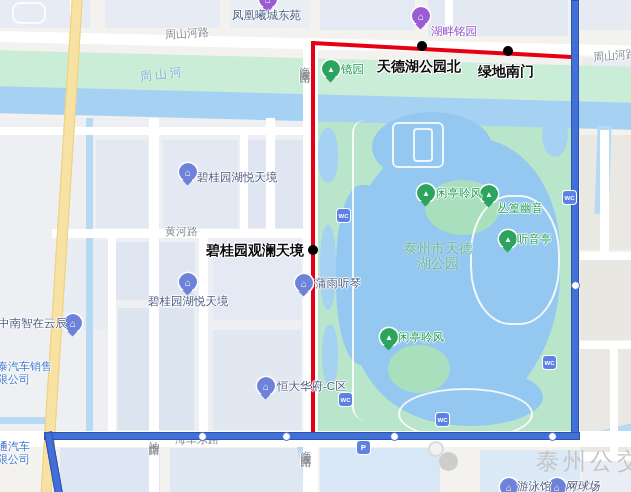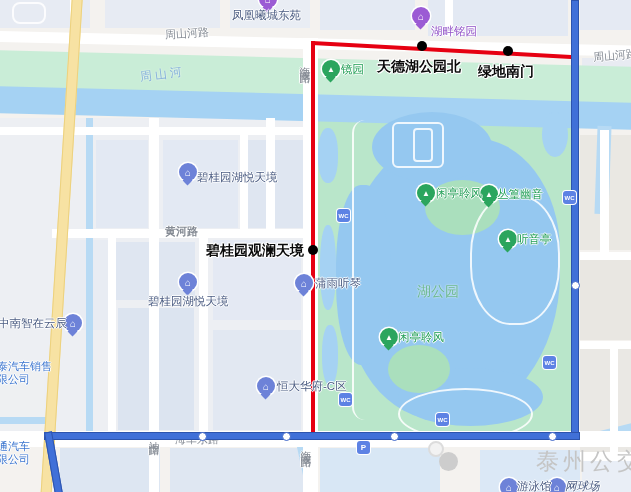--- a/index.html
+++ b/index.html
@@ -154,7 +154,7 @@
   <div class="pin pin-g" style="left:417px;top:184px;">▲</div>
   <div class="txt t-green" style="left:436px;top:187px;">闲亭聆风</div>
   <div class="pin pin-g" style="left:480px;top:185px;">▲</div>
-  <div class="txt t-green" style="left:497px;top:188px;">丛篁幽音</div>
+  <div class="txt t-green" style="left:497px;top:202px;">丛篁幽音</div>
   <div class="pin pin-g" style="left:499px;top:230px;">▲</div>
   <div class="txt t-green" style="left:517px;top:233px;">听音亭</div>
   <div class="pin pin-g" style="left:380px;top:328px;">▲</div>

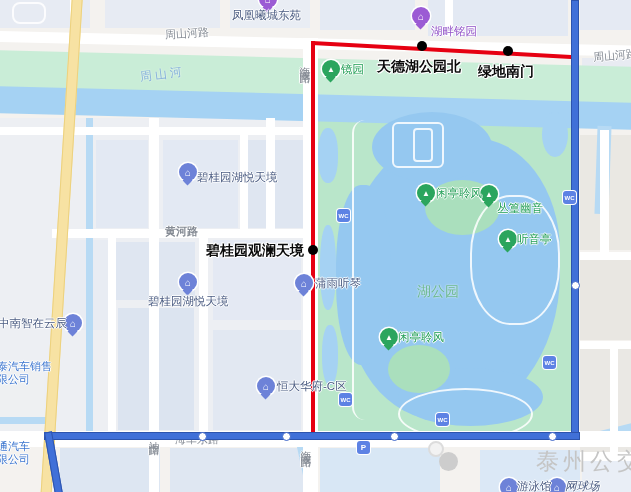--- a/index.html
+++ b/index.html
@@ -142,7 +142,7 @@
 
   <div class="lbl" style="left:165px;top:27px;transform:rotate(-4deg);">周山河路</div>
   <div class="lbl" style="left:593px;top:49px;transform:rotate(-5deg);">周山河路</div>
-  <div class="lbl" style="left:165px;top:225px;font-weight:bold;">黄河路</div>
+  <div class="lbl" style="left:165px;top:225px;">黄河路</div>
   <div class="lbl" style="left:175px;top:433px;">海军东路</div>
   <div class="lbl lblv" style="left:148px;top:432px;">神山路</div>
   <div class="lbl lblv" style="left:299px;top:58px;">海陵南路</div>

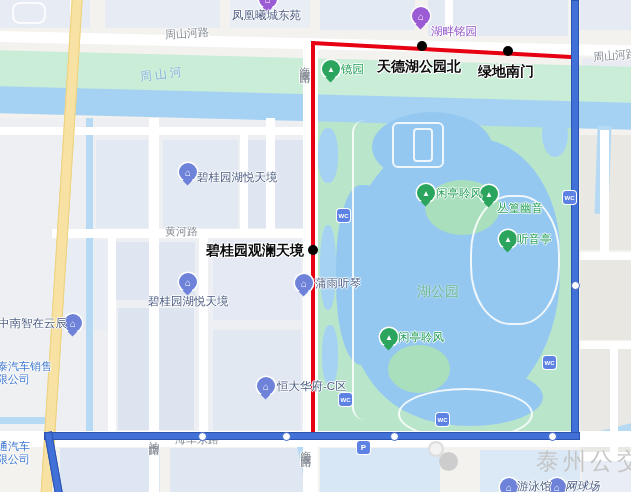--- a/index.html
+++ b/index.html
@@ -160,6 +160,7 @@
   <div class="pin pin-g" style="left:380px;top:328px;">▲</div>
   <div class="txt t-green" style="left:398px;top:331px;">闲亭聆风</div>
   <div class="area" style="left:383px;top:241px;width:110px;">
+    <div style="position:static;">泰州市天德</div>
     <div style="position:static;margin-top:43px;">湖公园</div>
   </div>
 

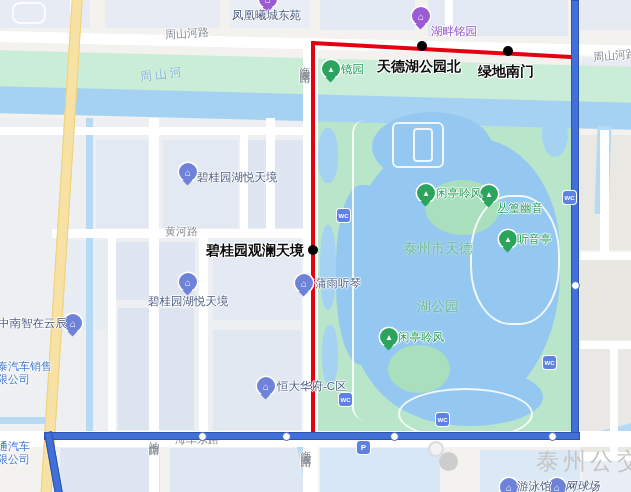--- a/index.html
+++ b/index.html
@@ -161,7 +161,7 @@
   <div class="txt t-green" style="left:398px;top:331px;">闲亭聆风</div>
   <div class="area" style="left:383px;top:241px;width:110px;">
     <div style="position:static;">泰州市天德</div>
-    <div style="position:static;margin-top:43px;">湖公园</div>
+    <div style="position:static;">湖公园</div>
   </div>
 
   <div class="txt t-blue" style="left:232px;top:9px;font-family:Liberation Mono, monospace;">凤凰曦城东苑</div>

